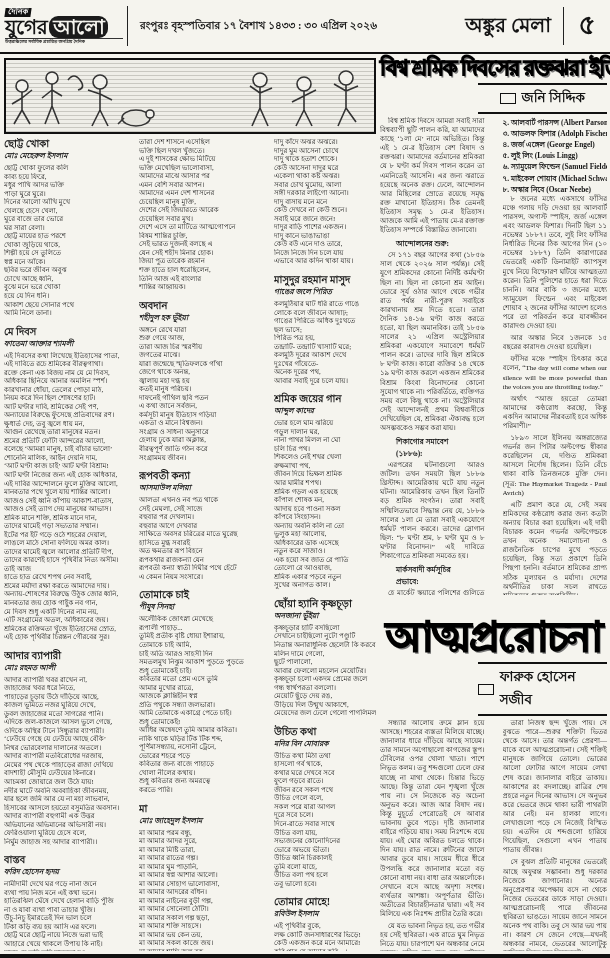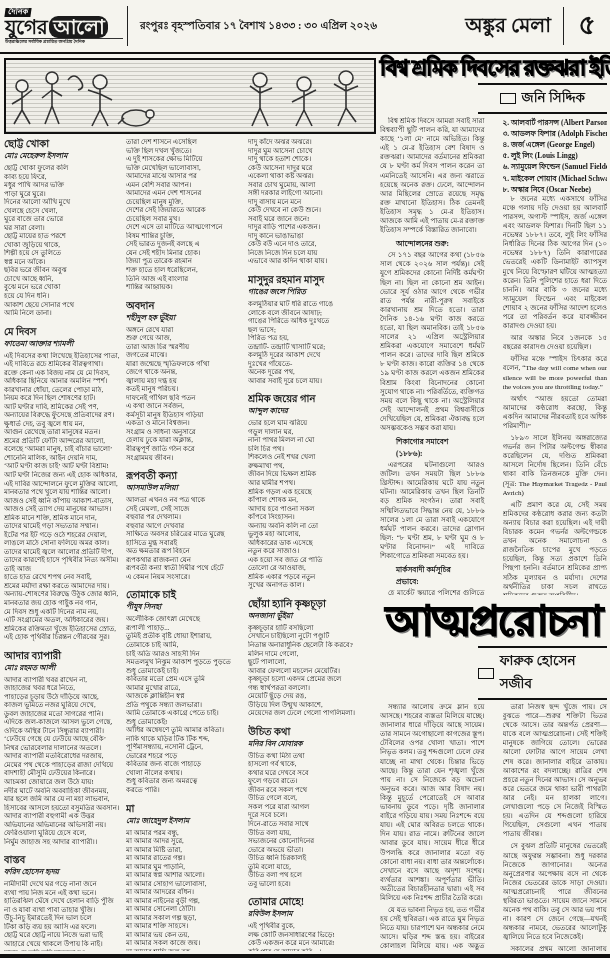--- a/index.html
+++ b/index.html
@@ -33,7 +33,7 @@
                 padding:2px 12px;border-radius:10px;
                 text-shadow:-1px -1px 0 #fff,1px -1px 0 #fff,-1px 1px 0 #fff,1px 1px 0 #fff;}
   .banner svg{position:absolute;top:0;bottom:0;z-index:1;}
-  .poem-columns{flex:1;display:flex;gap:3px;padding-top:4px;overflow:hidden;}
+  .poem-columns{flex:1;display:flex;gap:16px;padding-top:4px;overflow:hidden;}
   .poem-col{width:119px;flex:0 0 119px;overflow:hidden;}
   .poem{margin-bottom:8px;}
   .poem-title{font-size:10px;font-weight:900;line-height:1.1;margin-bottom:1px;}

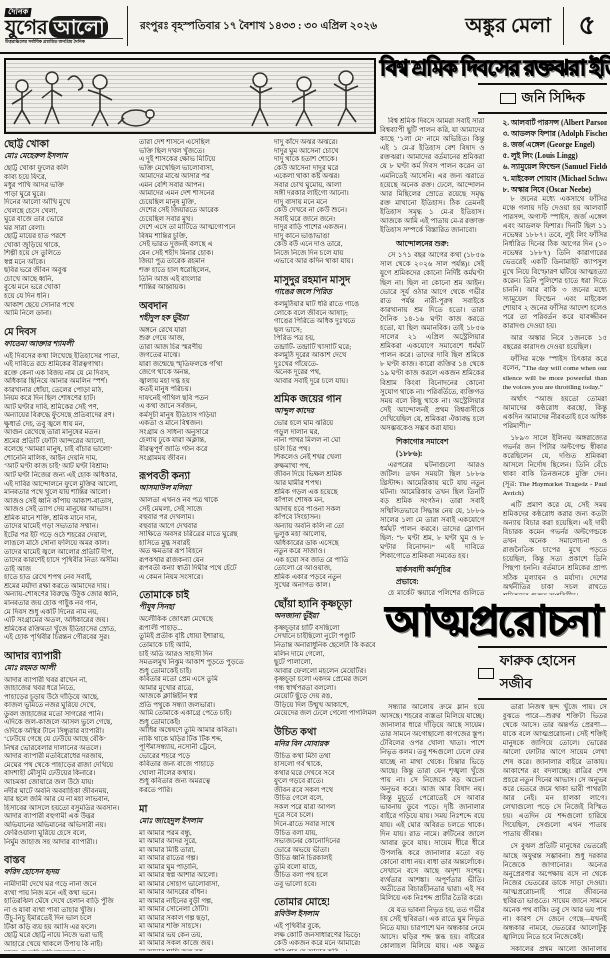--- a/index.html
+++ b/index.html
@@ -45,7 +45,7 @@
   .display-head{font-weight:900;text-align:center;color:#efefec;-webkit-text-stroke:1.2px #000;
                 text-shadow:1.5px 1.5px 0 #777;font-size:21px;line-height:1;letter-spacing:-1px;
                 margin:2px 0 4px;white-space:nowrap;}
-  .story .display-head{font-size:41px;-webkit-text-stroke:1.6px #000;margin:6px 0 4px;letter-spacing:-2px;}
+  .story .display-head{font-size:41px;-webkit-text-stroke:1.6px #000;margin:22px 0 4px;letter-spacing:-2px;}
   .author-box{align-self:flex-end;width:57%;border-top:2.5px solid #111;border-bottom:2.5px solid #111;
               display:flex;align-items:center;justify-content:center;gap:6px;padding:2px 0;
               font-weight:900;font-size:13.5px;margin-bottom:3px;}

